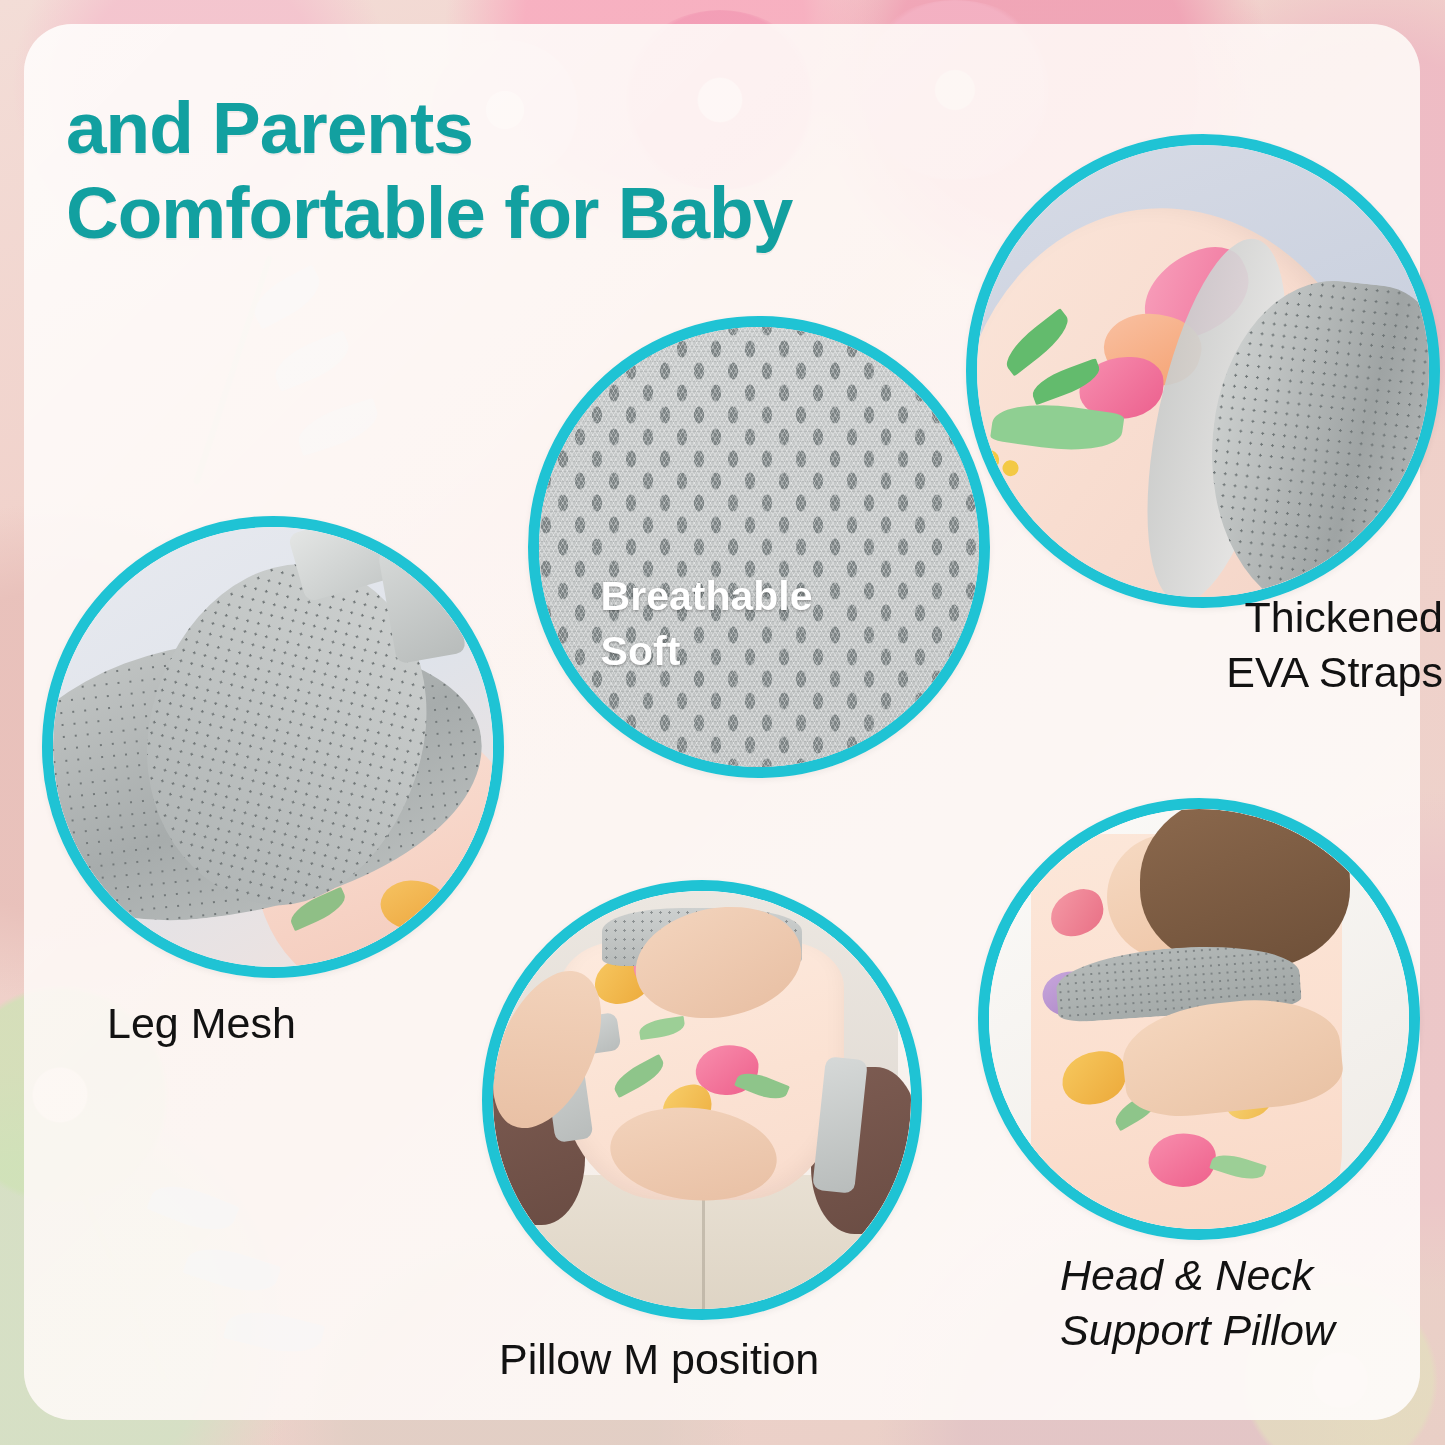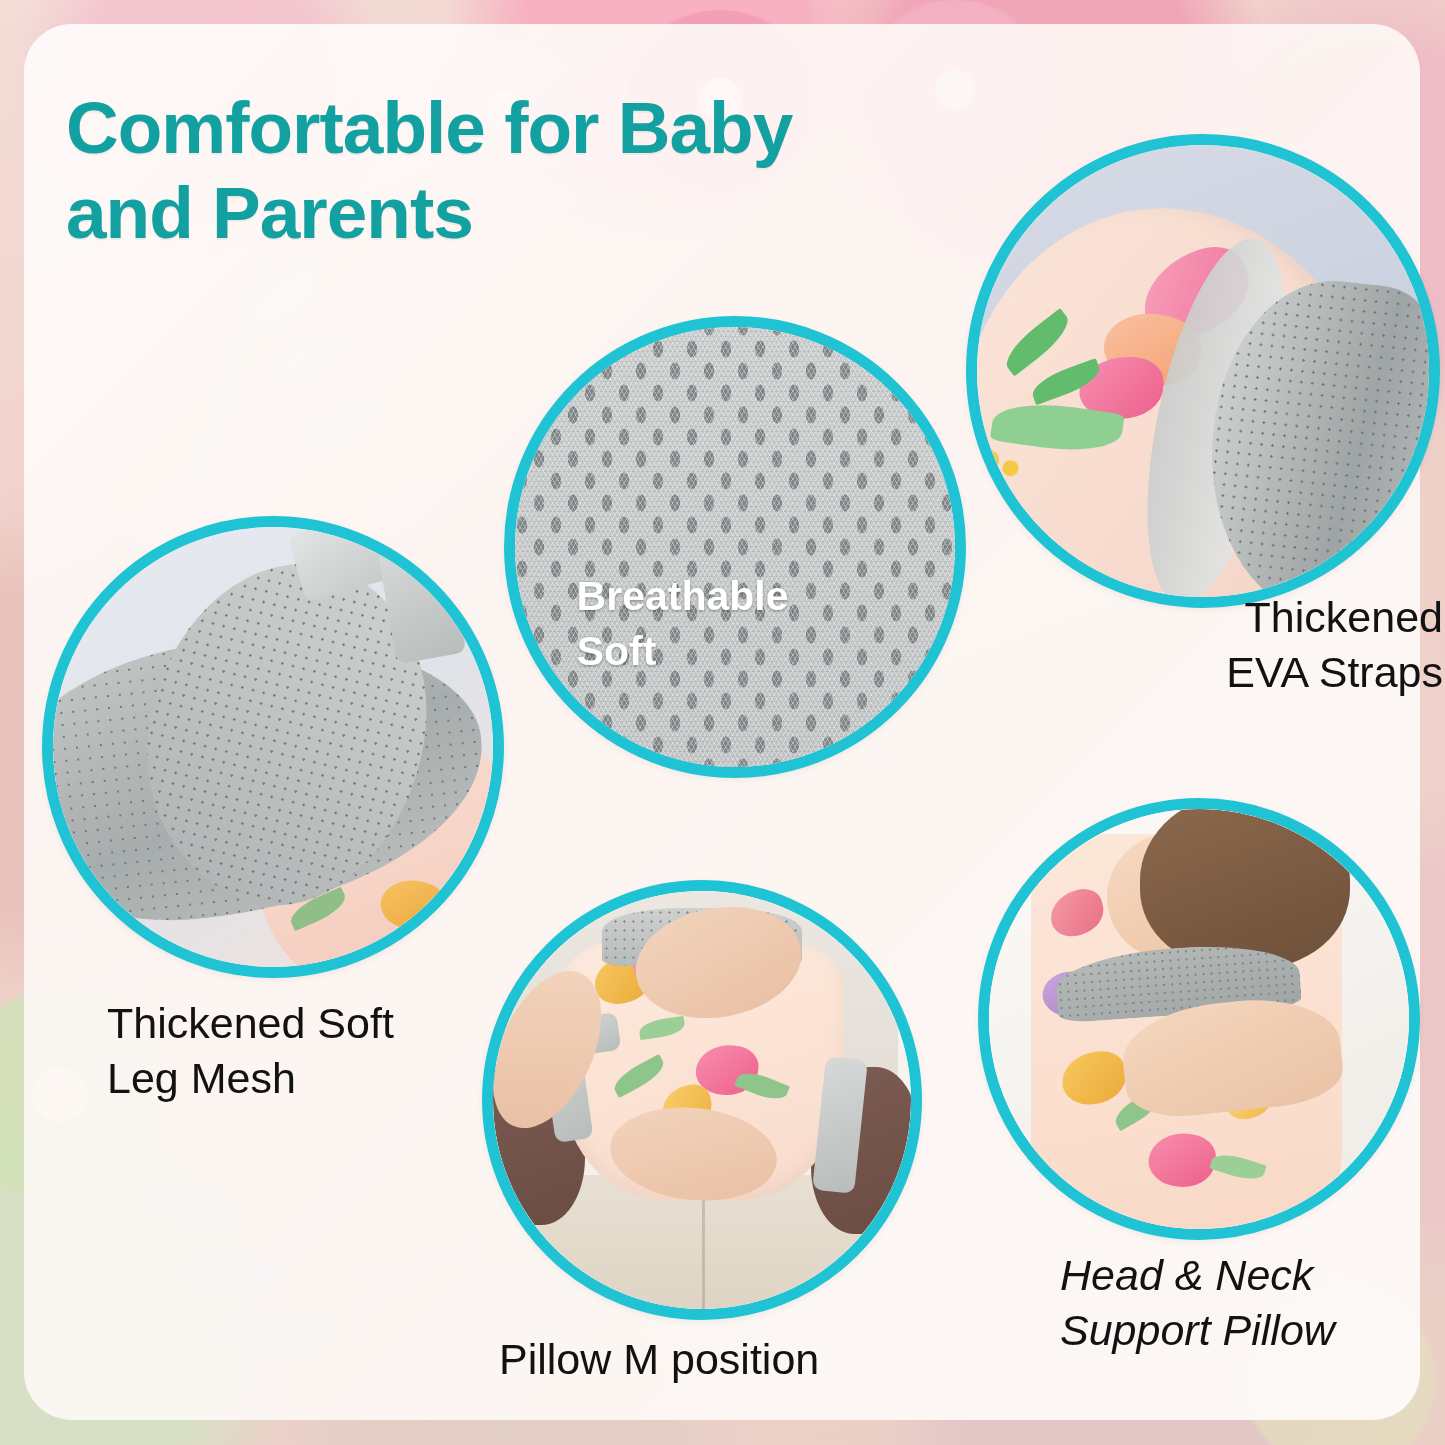--- a/index.html
+++ b/index.html
@@ -177,8 +177,8 @@
   </div>
 
   <div class="heading">
+    <div>and Parents</div>
     <div>Comfortable for Baby</div>
-    <div>and Parents</div>
   </div>
 
   <div class="circle" style="left:504px;top:316px;width:440px;height:440px;">

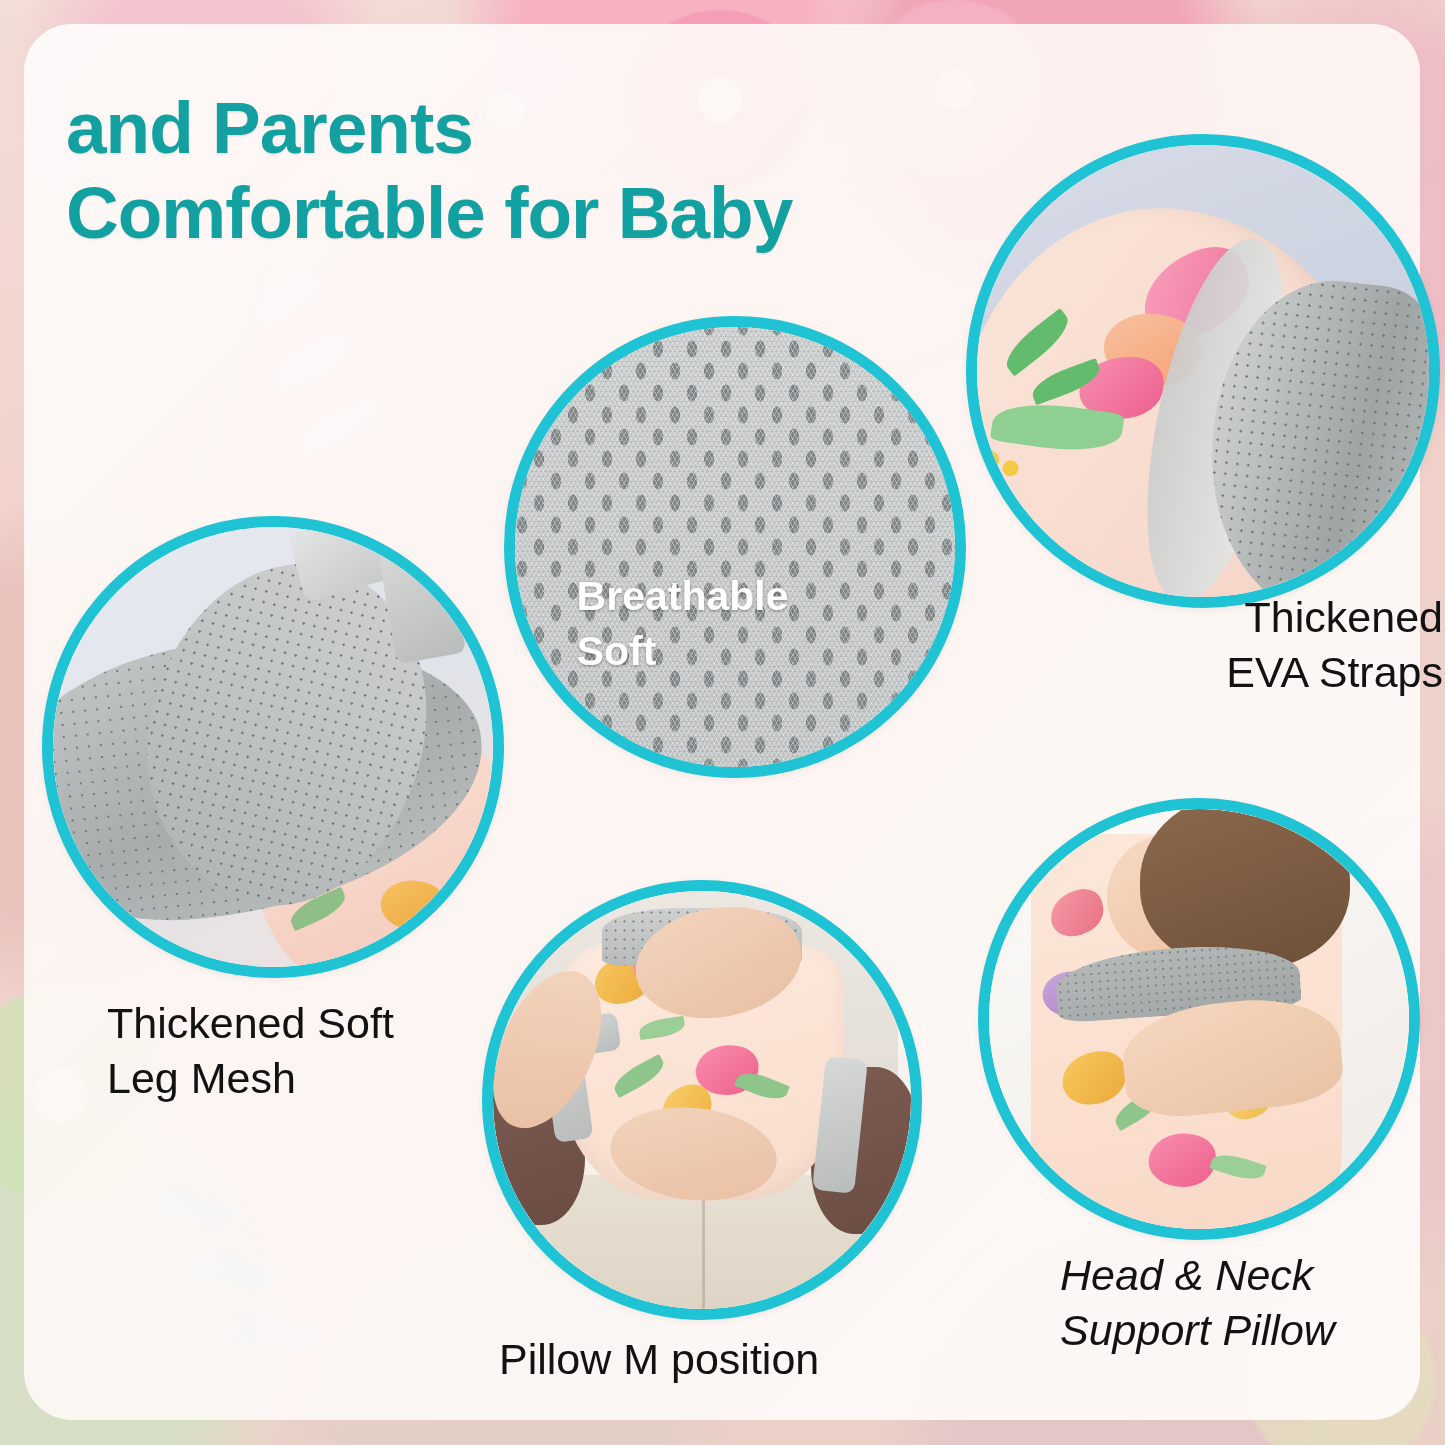--- a/index.html
+++ b/index.html
@@ -181,7 +181,7 @@
     <div>Comfortable for Baby</div>
   </div>
 
-  <div class="circle" style="left:504px;top:316px;width:440px;height:440px;">
+  <div class="circle" style="left:528px;top:316px;width:440px;height:440px;">
     <div class="inner">
       <div class="mesh-bg"></div>
       <div class="mesh-fine"></div>

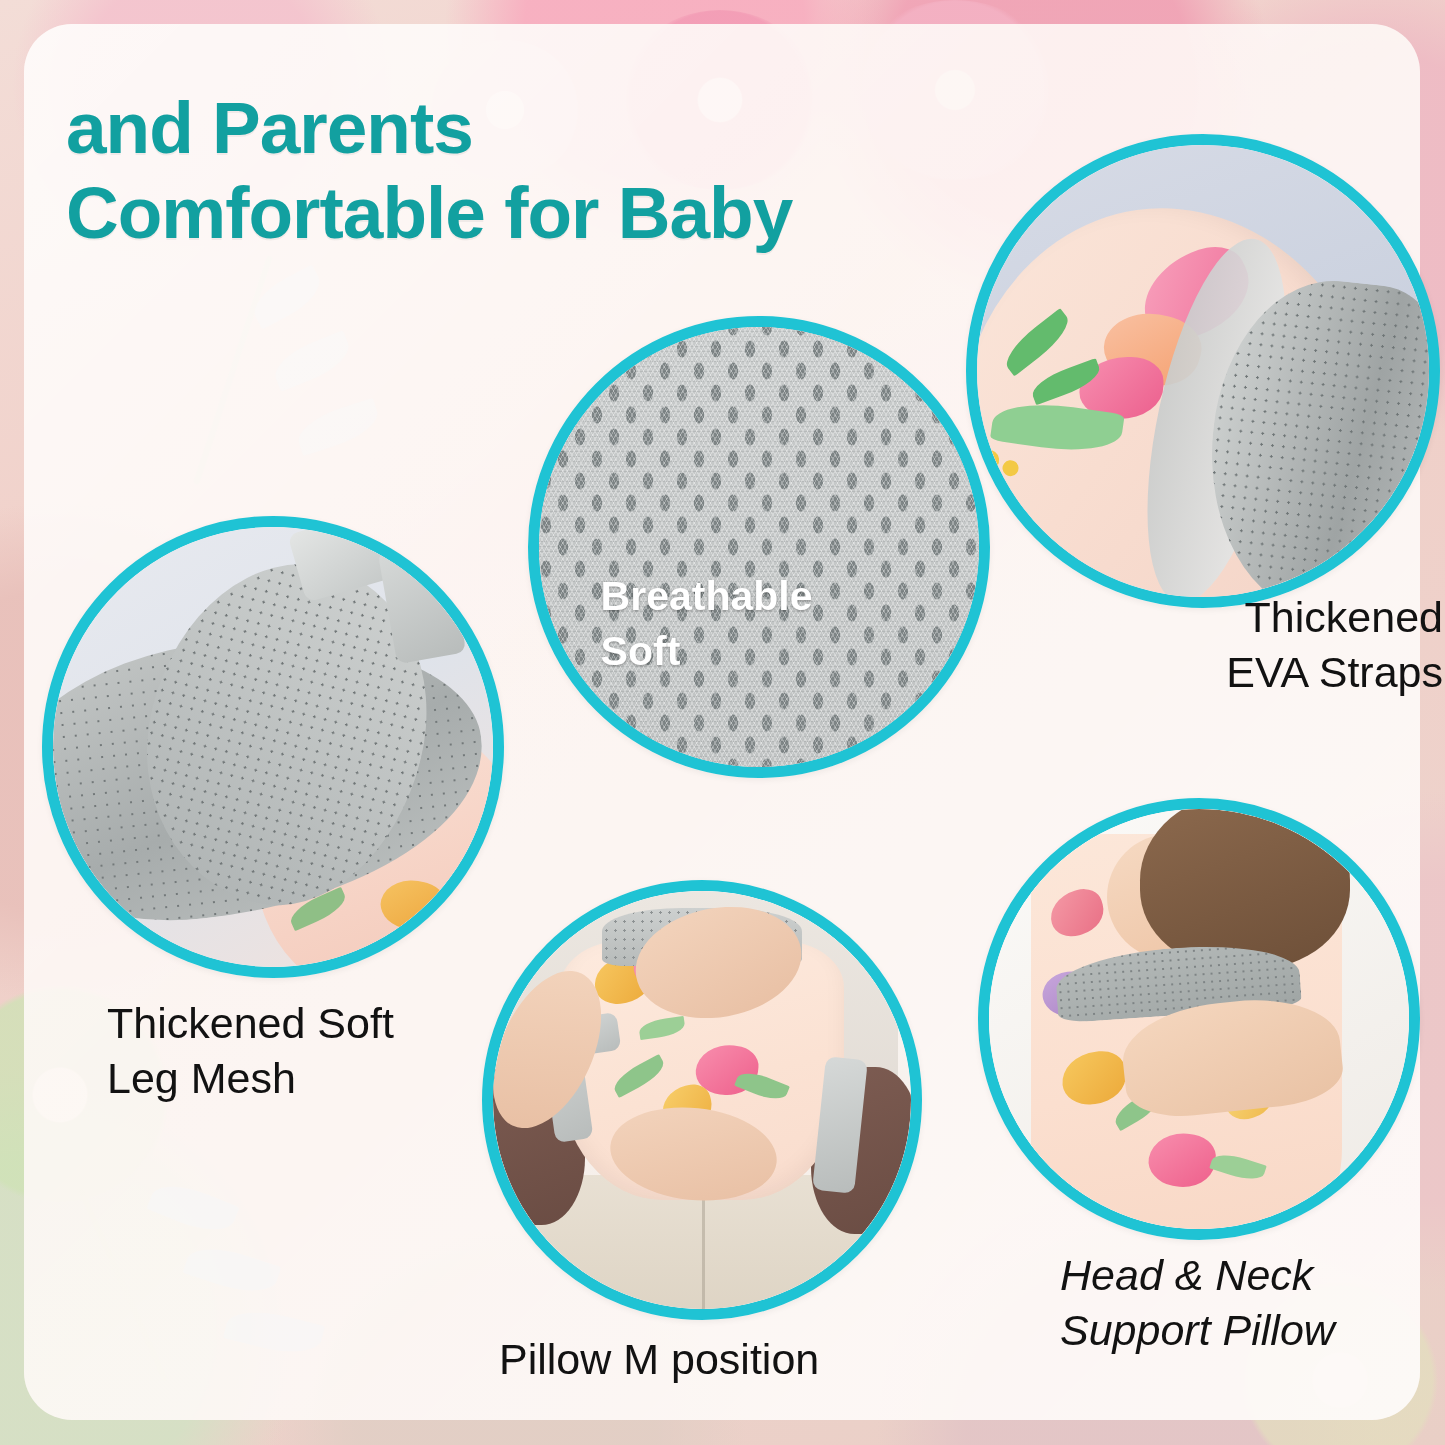--- a/index.html
+++ b/index.html
@@ -231,7 +231,6 @@
     </div>
   </div>
   <div class="label" style="left:107px;top:996px;width:380px;">
-    <div>Thickened Soft</div>
     <div>Leg Mesh</div>
   </div>
 

